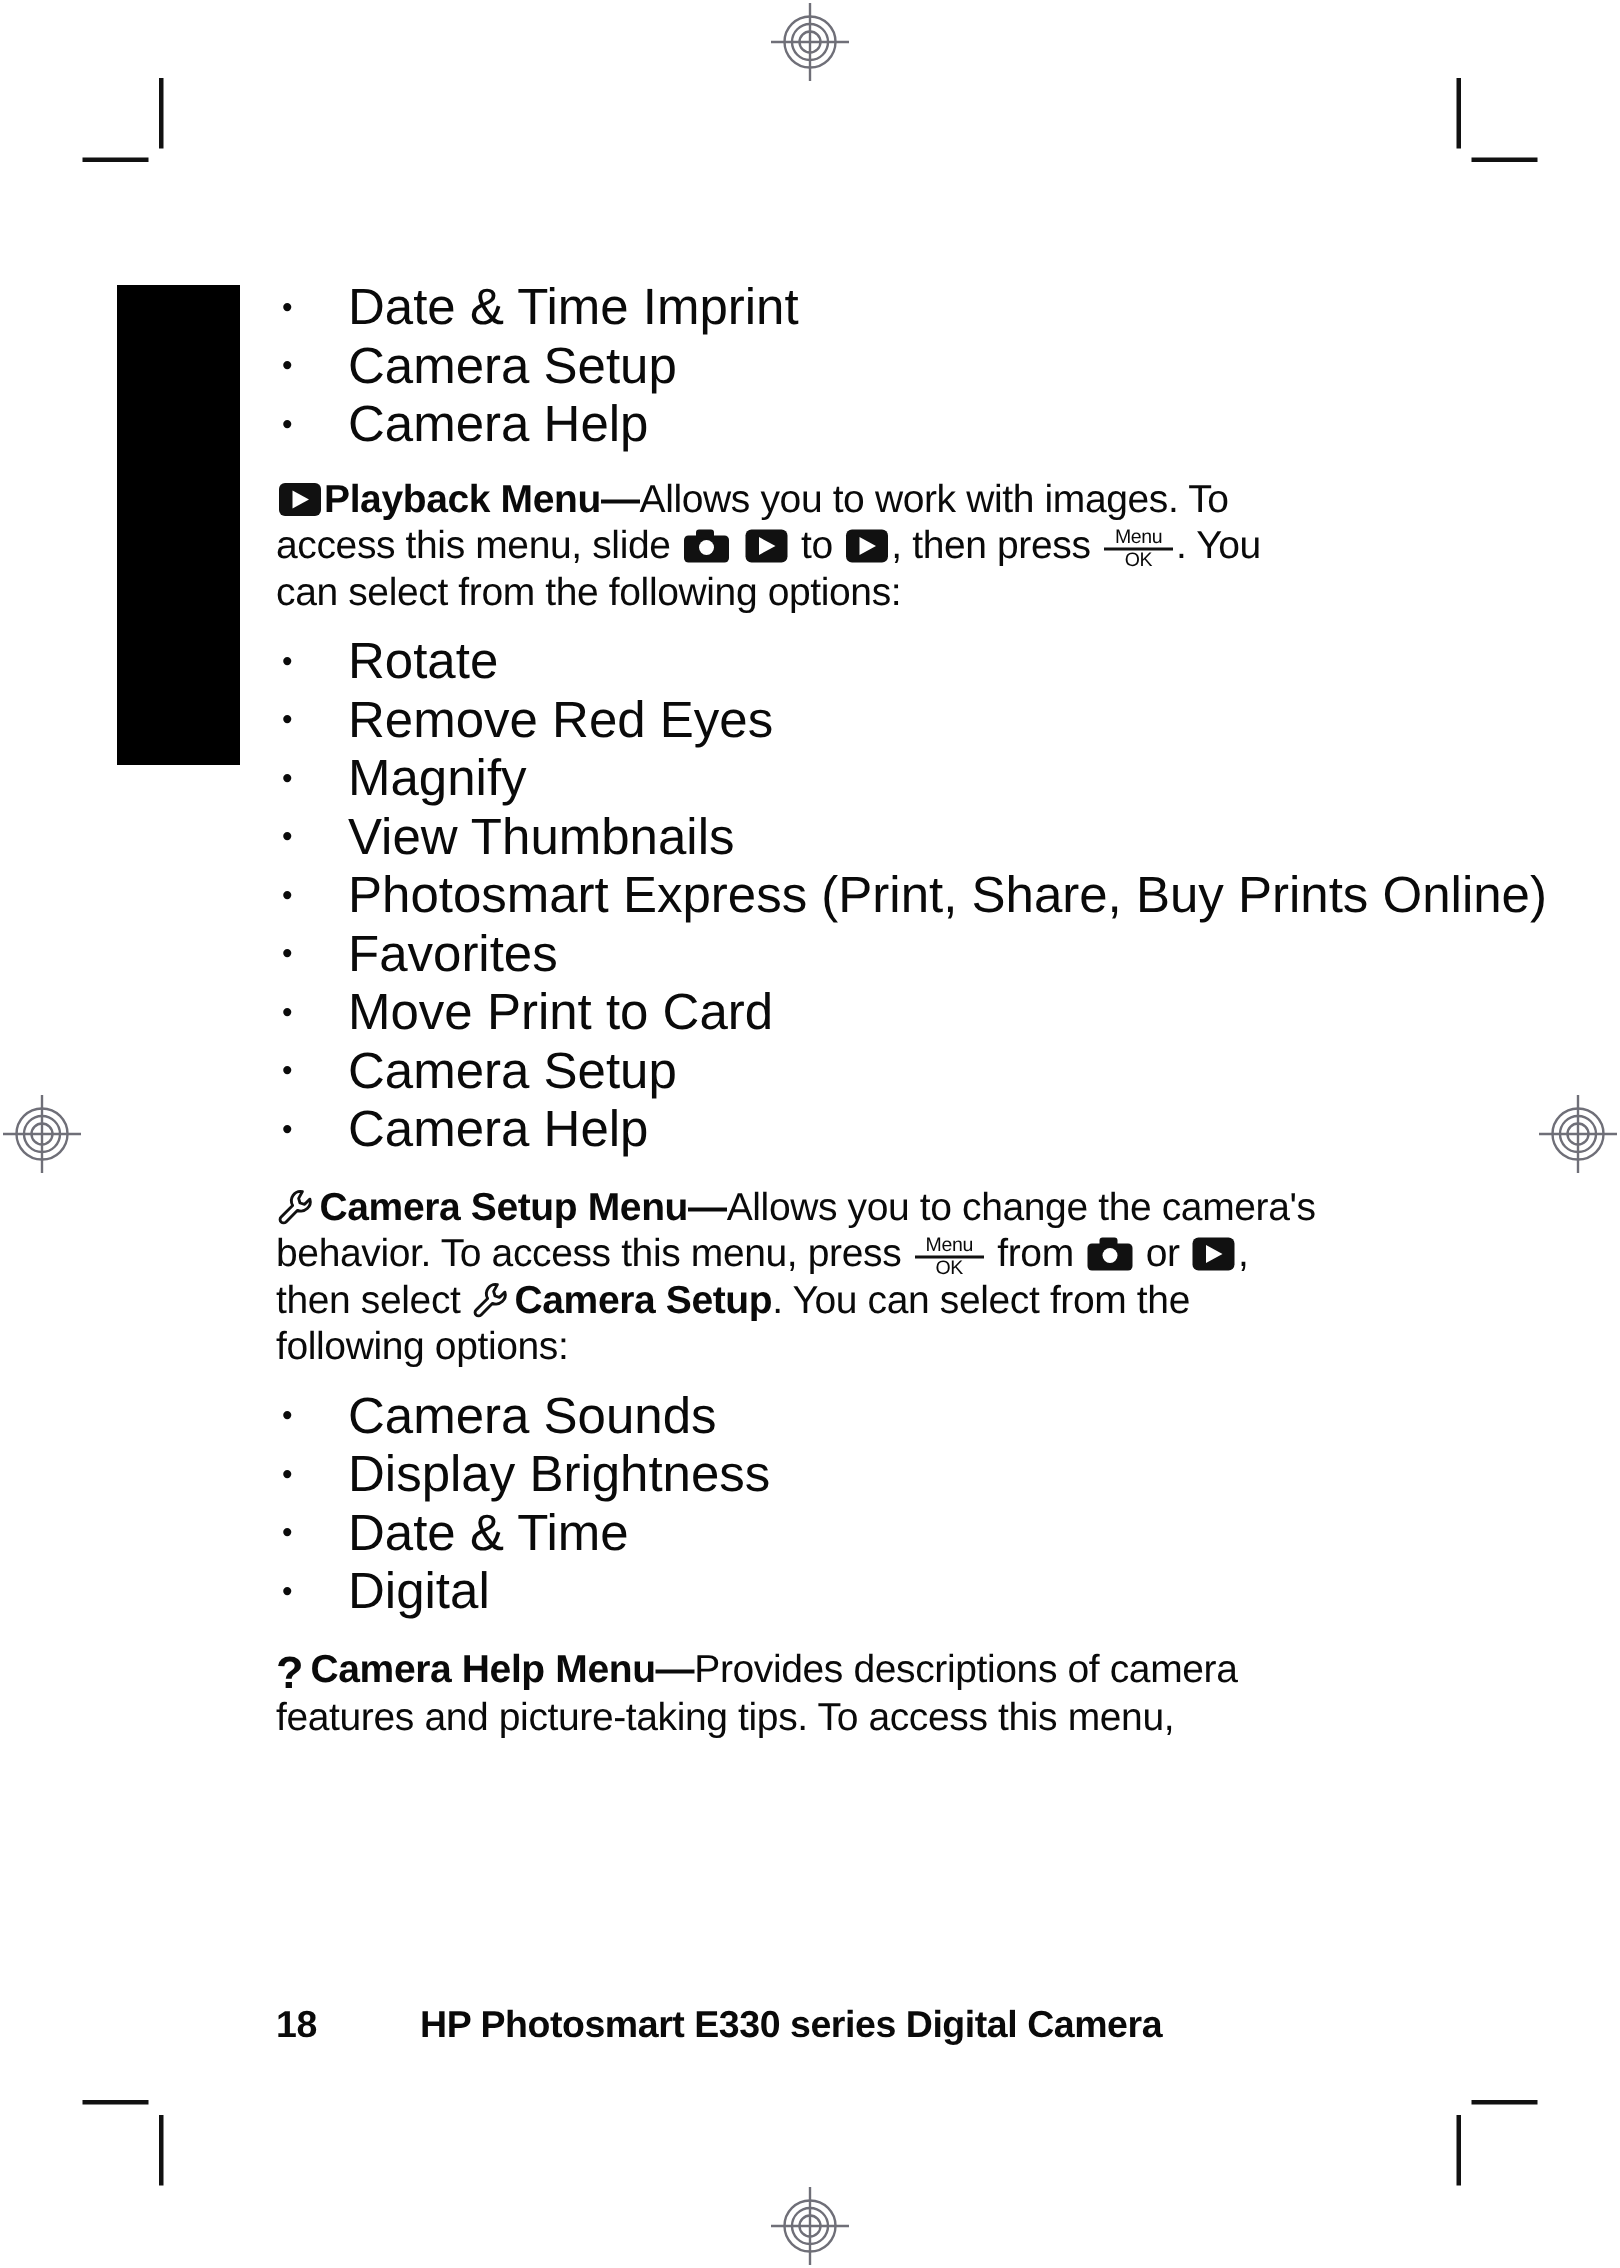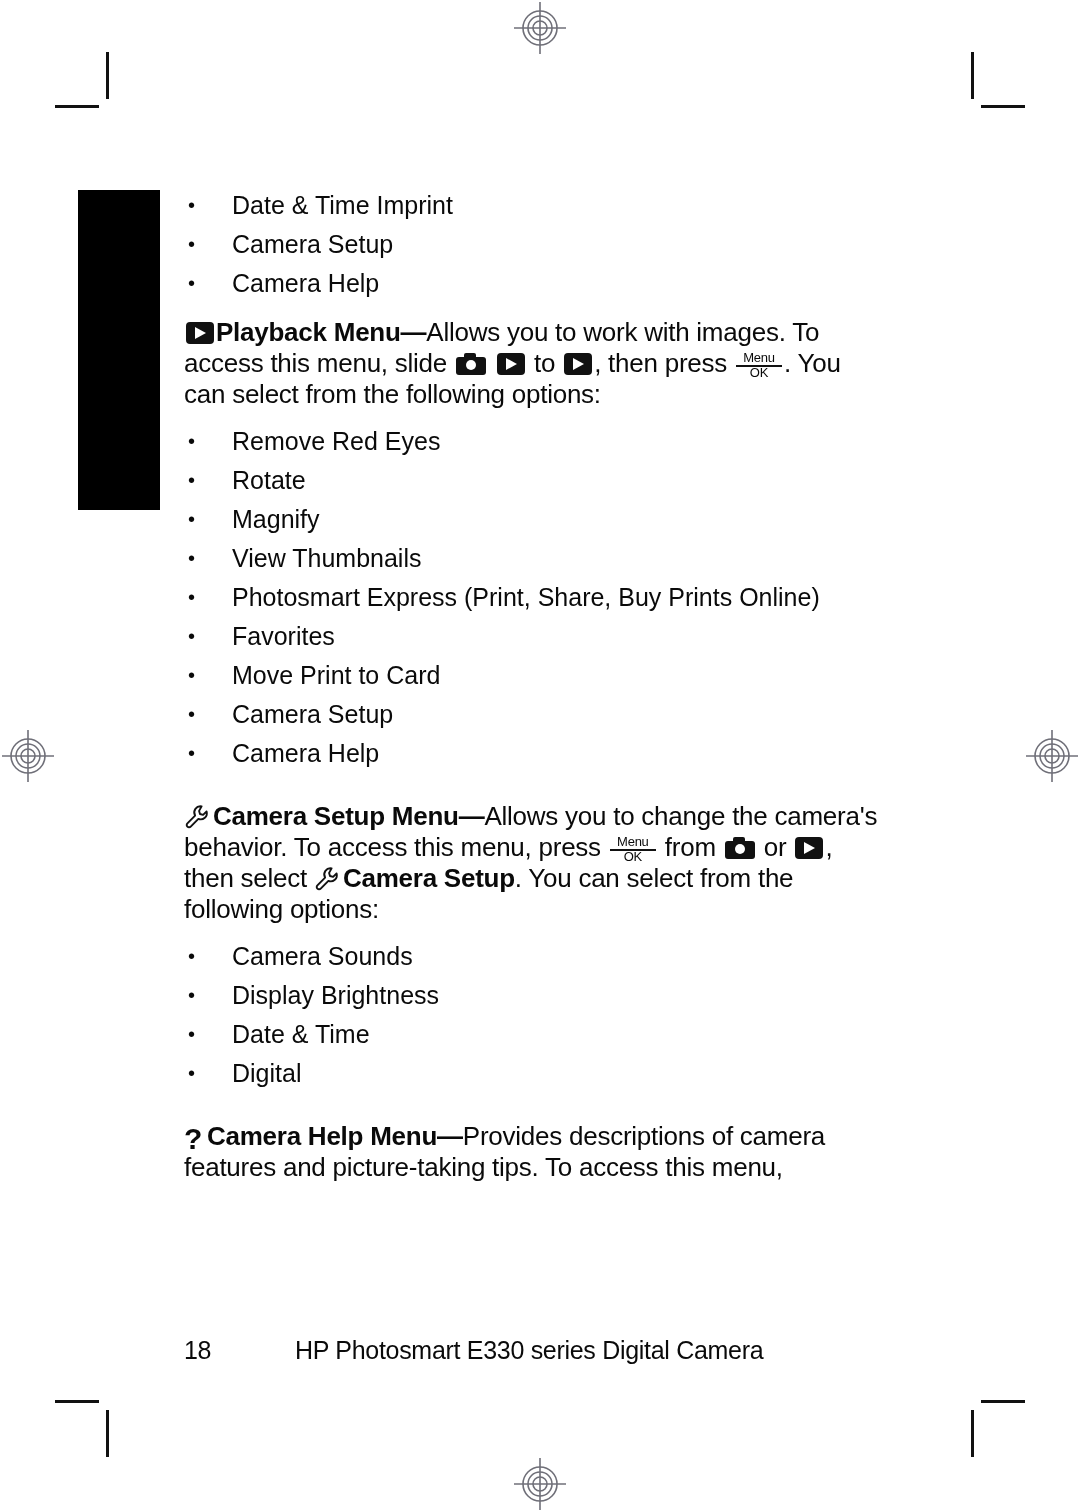--- a/index.html
+++ b/index.html
@@ -62,7 +62,7 @@
   }
   ul.bullets li {
     position: relative;
-    font-size: 25px;
+    font-size: 34px;
     line-height: 39px;
     padding-left: 48px;
     white-space: nowrap;

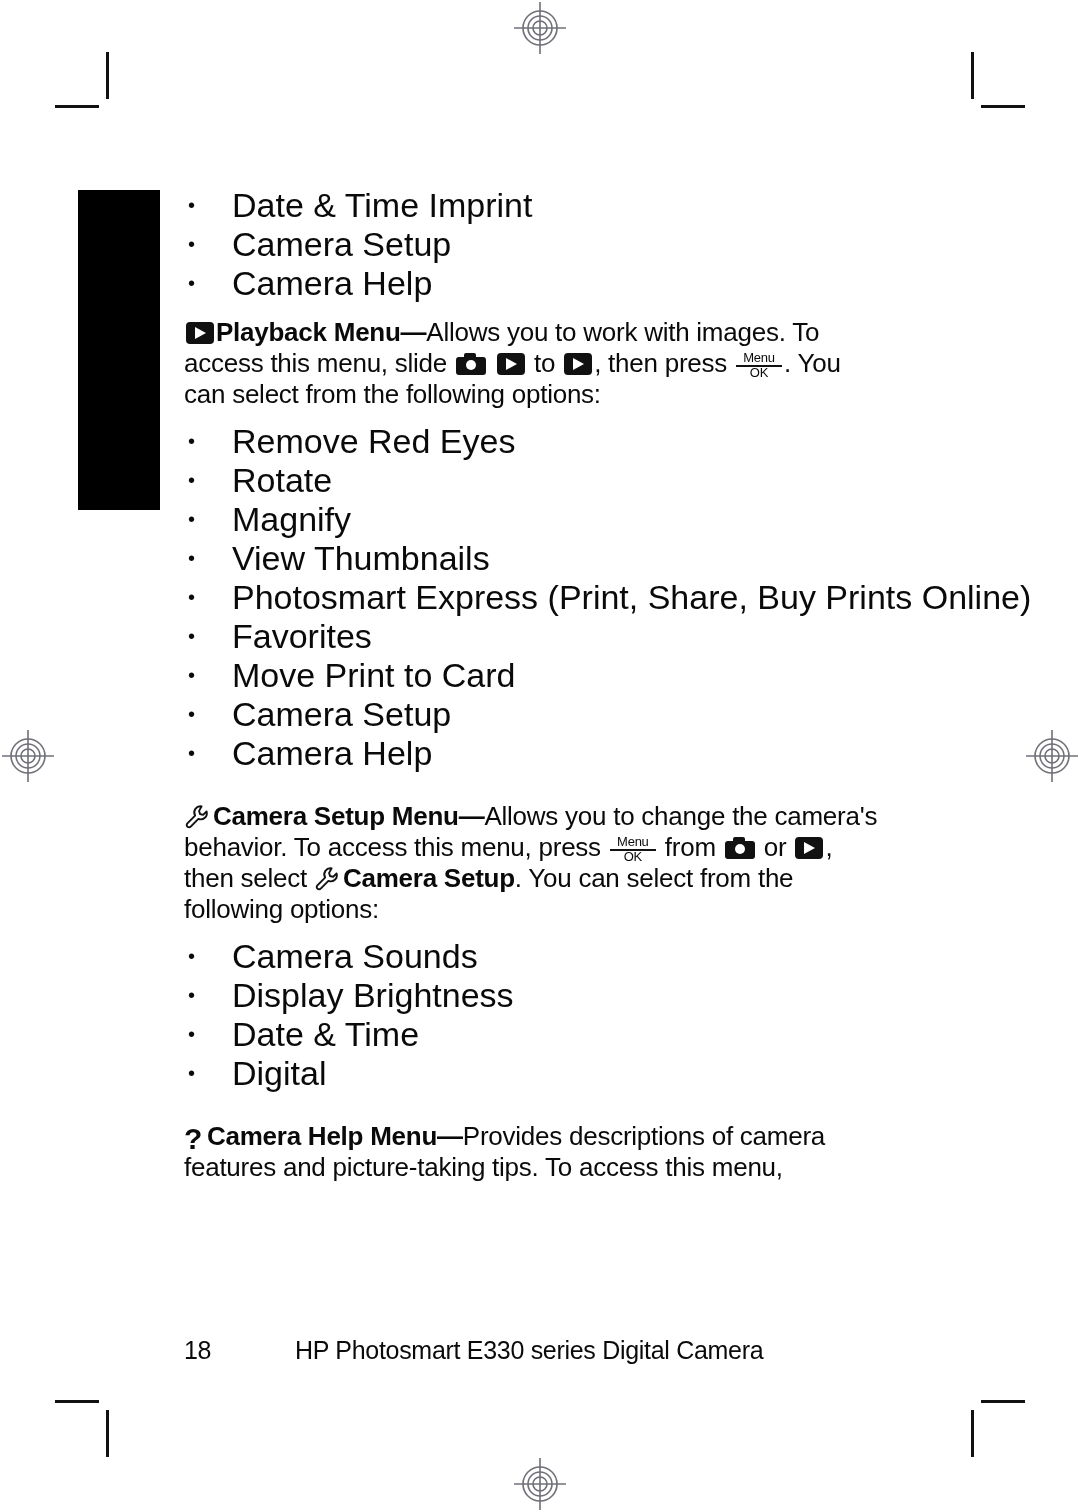--- a/index.html
+++ b/index.html
@@ -295,8 +295,8 @@
     <p class="para"><span class="icn icn-playback"></span><span class="b">Playback Menu</span><span class="b">—</span><span>Allows you to work with images. To access this menu, slide</span> <span class="icn icn-camera"><span class="body"></span><span class="bump"></span><span class="lens"></span></span> <span class="icn icn-playback"></span> <span>to</span> <span class="icn icn-playback"></span><span>, then press</span> <span class="icn icn-menuok"><span class="mtop">Menu</span><span class="mrule"></span><span class="mbot">OK</span></span><span>. You can select from the following options:</span></p>
 
     <ul class="bullets">
+      <li>Rotate</li>
       <li>Remove Red Eyes</li>
-      <li>Rotate</li>
       <li>Magnify</li>
       <li>View Thumbnails</li>
       <li>Photosmart Express (Print, Share, Buy Prints Online)</li>

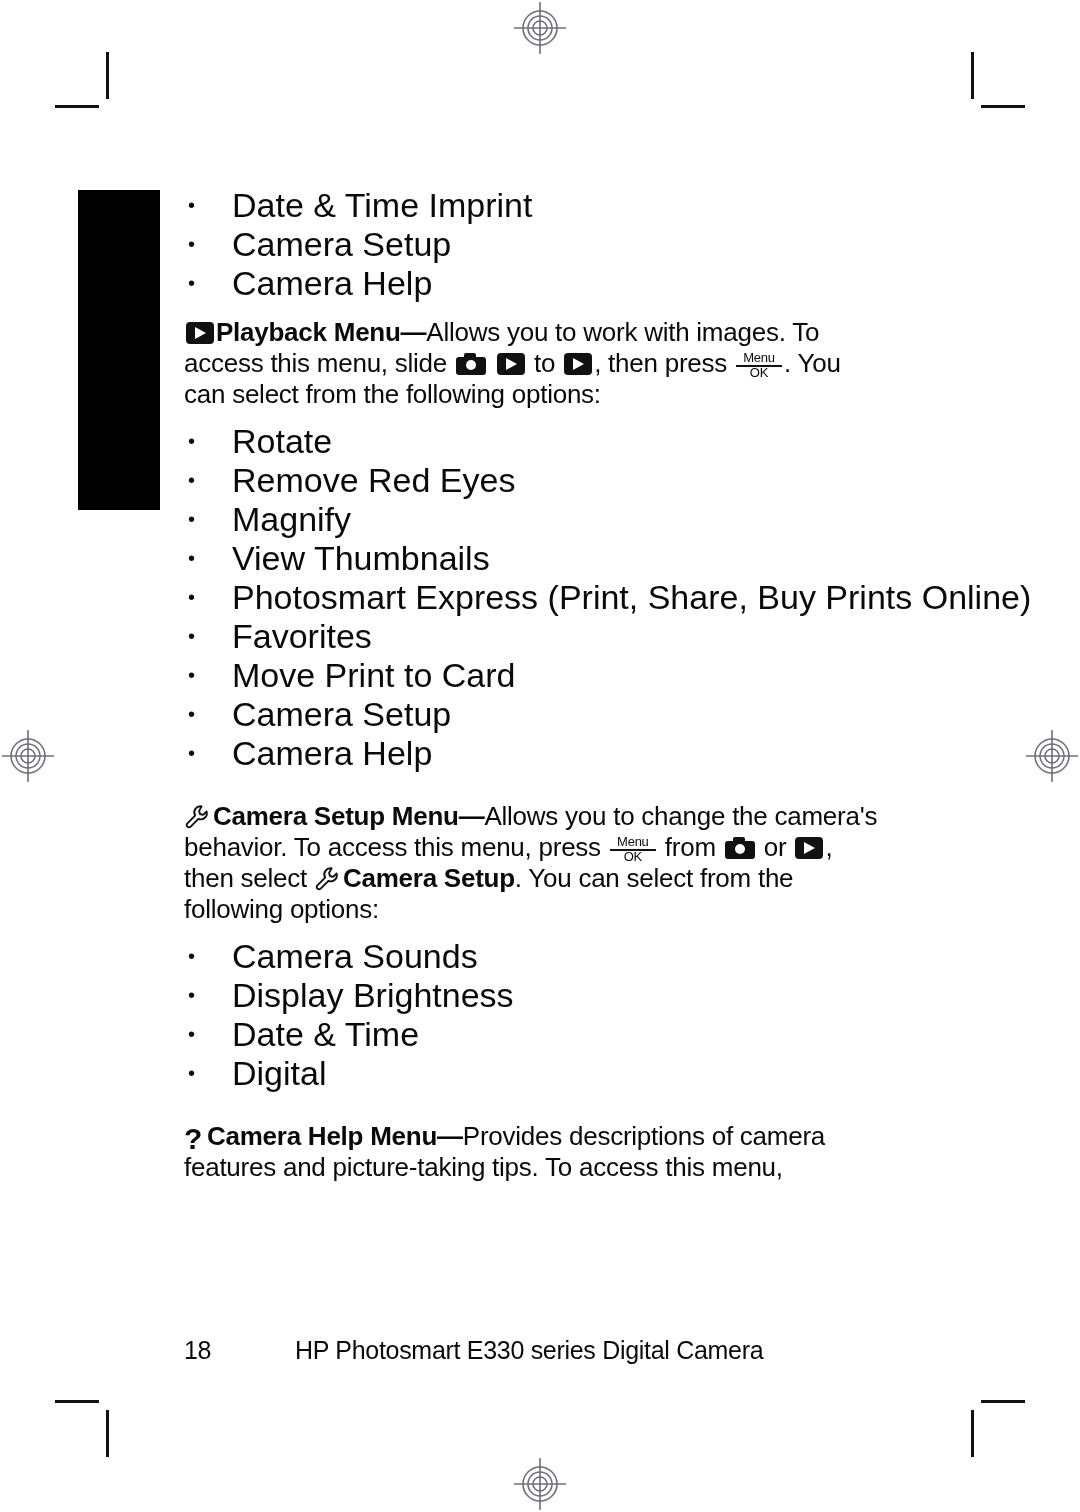--- a/index.html
+++ b/index.html
@@ -82,7 +82,7 @@
     line-height: 31px;
     letter-spacing: -0.25px;
   }
-  p.para.tight-top { margin-top: 28px; }
+  p.para.tight-top { margin-top: 16px; }
 
   .b { font-weight: bold; }
 

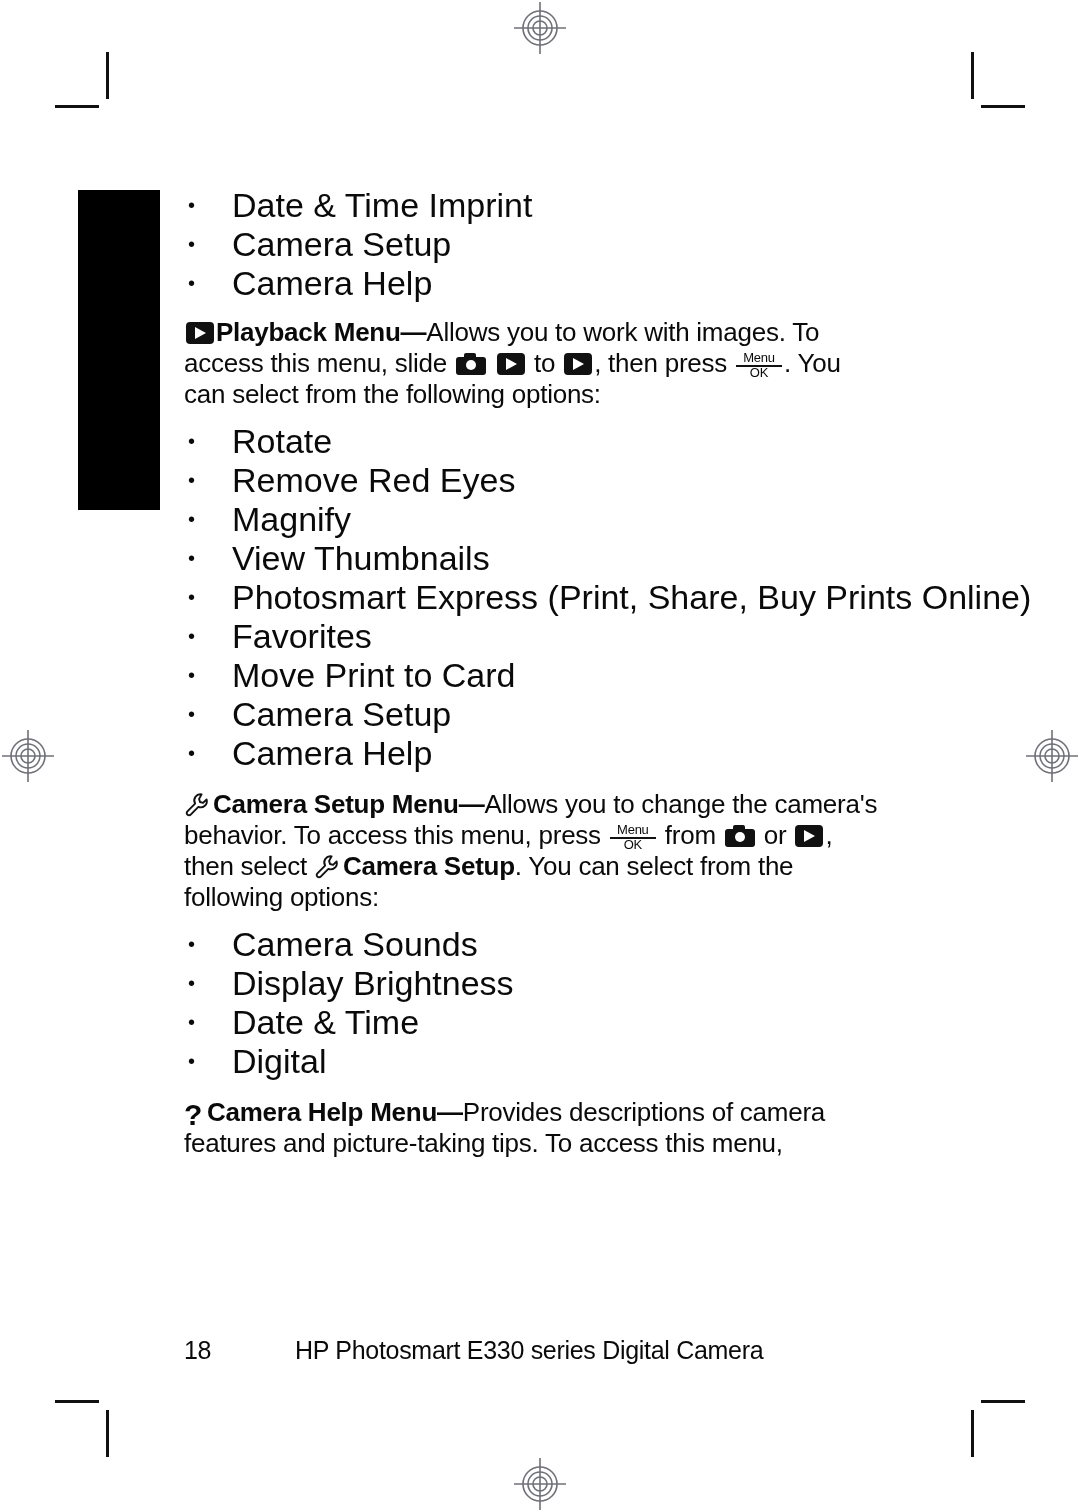--- a/index.html
+++ b/index.html
@@ -204,10 +204,9 @@
     top: 1336px;
     width: 760px;
     font-size: 25px;
-    font-weight: normal;
+    font-weight: bold;
     letter-spacing: -0.3px;
     display: flex;
-    gap: 15px;
   }
   .footer .pagenum {
     width: 96px;

